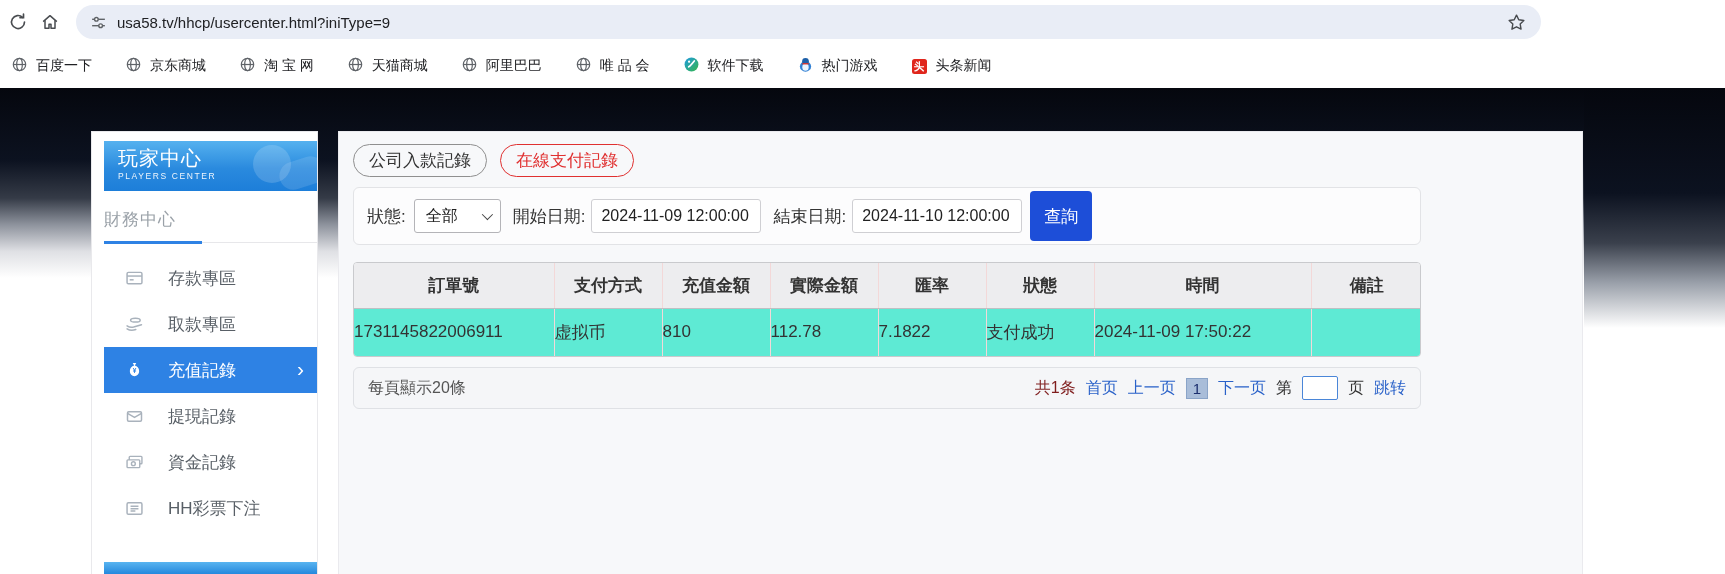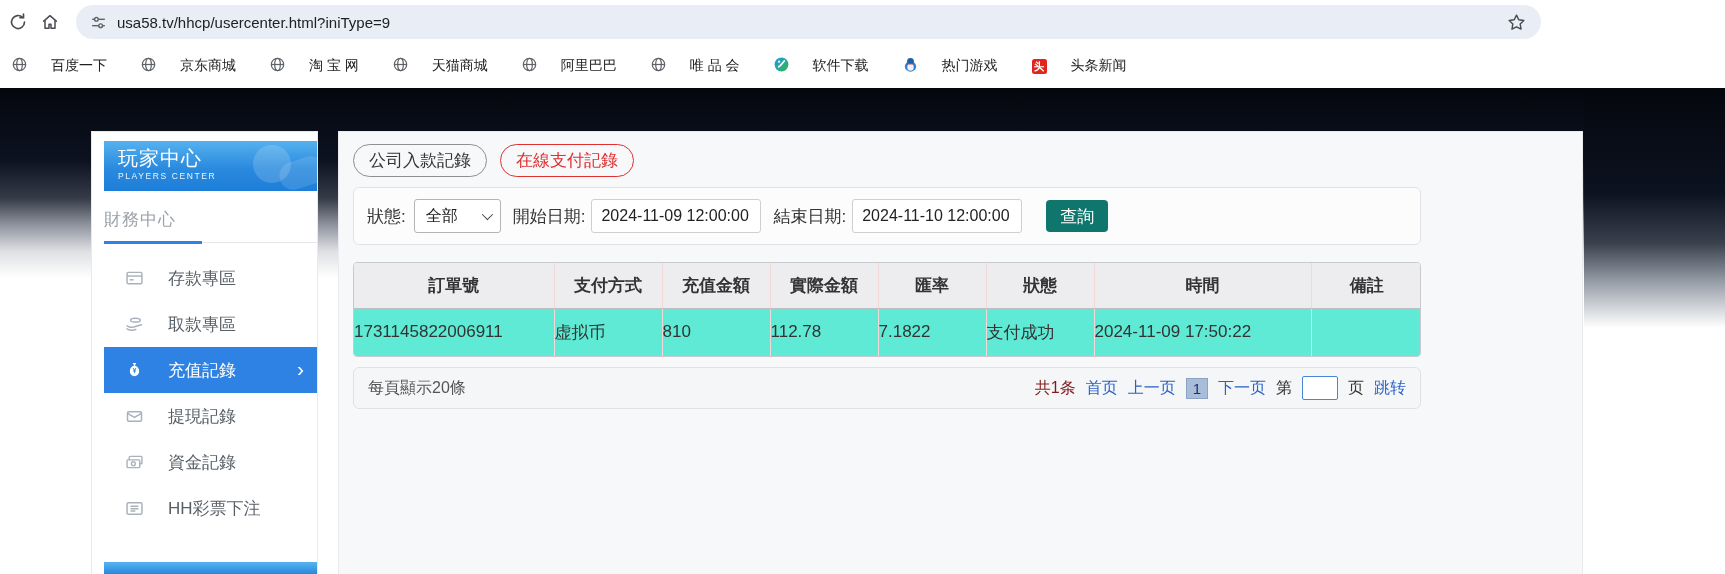--- a/index.html
+++ b/index.html
@@ -17,7 +17,7 @@
 
   
   .bmbar { position:absolute; left:0; top:44px; width:100%; height:44px; background:#fff; display:flex; align-items:center; padding-left:12px; gap:34px; }
-  .bm { display:flex; align-items:center; gap:24px; cursor:pointer; }
+  .bm { display:flex; align-items:center; gap:9px; cursor:pointer; }
   .bm .label { font-size:14px; color:#202124; white-space:nowrap; }
   .ticon { width:15px; height:15px; background:#e0261c; border-radius:2.5px; color:#fff; font-size:10.5px; font-weight:bold; display:flex; align-items:center; justify-content:center; line-height:1; }
 

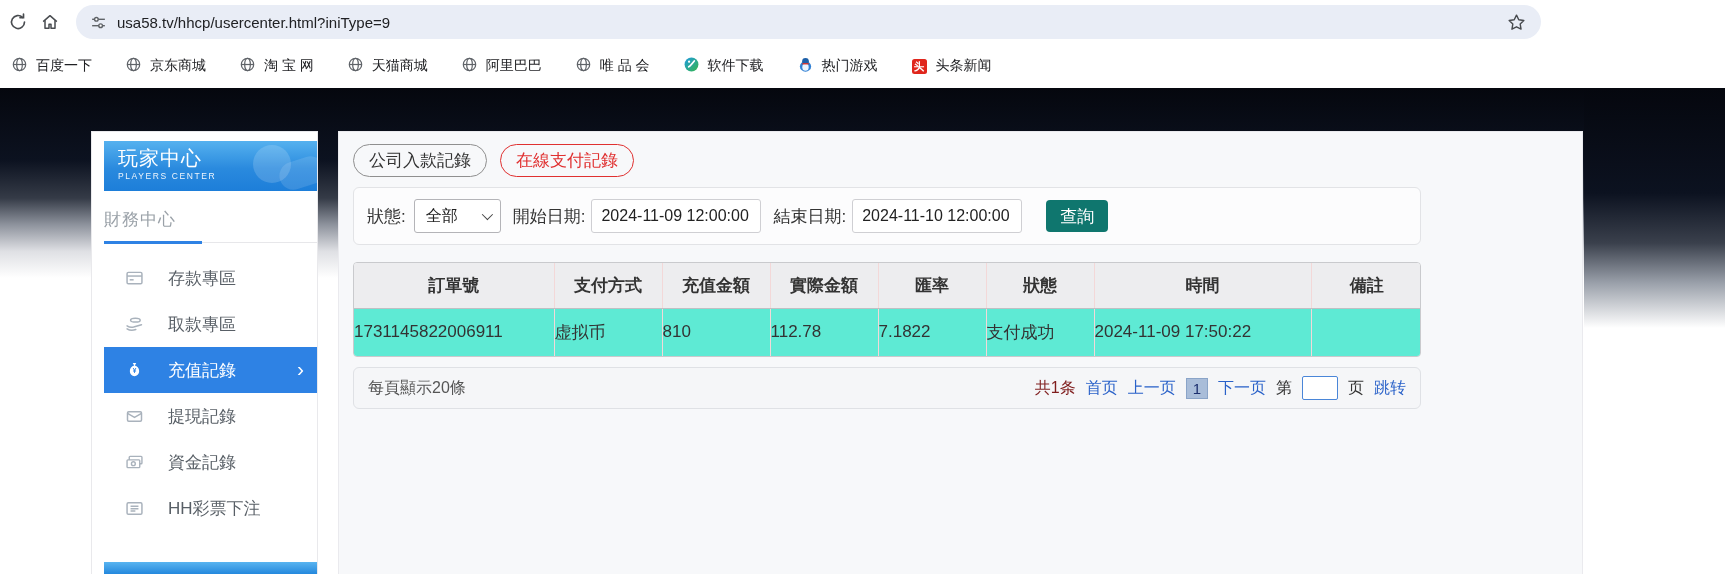--- a/index.html
+++ b/index.html
@@ -58,7 +58,7 @@
   .sel-arrow { width:8px; height:8px; border-right:1.6px solid #444; border-bottom:1.6px solid #444; transform:rotate(45deg) translateY(-2px); }
   .flabel { margin-left:12px; }
   .dinput { margin-left:6px; width:170px; height:34px; border:1px solid #cfcfd3; border-radius:3px; background:#fff; font-size:16px; color:#222; padding:0 9px; font-family:inherit; }
-  .qbtn { margin-left:24px; width:62px; height:32px; background:#0f766e; color:#fff; border:none; border-radius:4px; font-size:17px; cursor:pointer; font-family:inherit; }
+  .qbtn { margin-left:8px; width:62px; height:50px; background:#1d4ed8; color:#fff; border:none; border-radius:4px; font-size:17px; cursor:pointer; font-family:inherit; }
 
   .tablewrap { margin-top:17px; width:1068px; border:1px solid #c9cacd; border-radius:4px; overflow:hidden; background:#fff; }
   table { width:100%; border-collapse:collapse; table-layout:fixed; }

